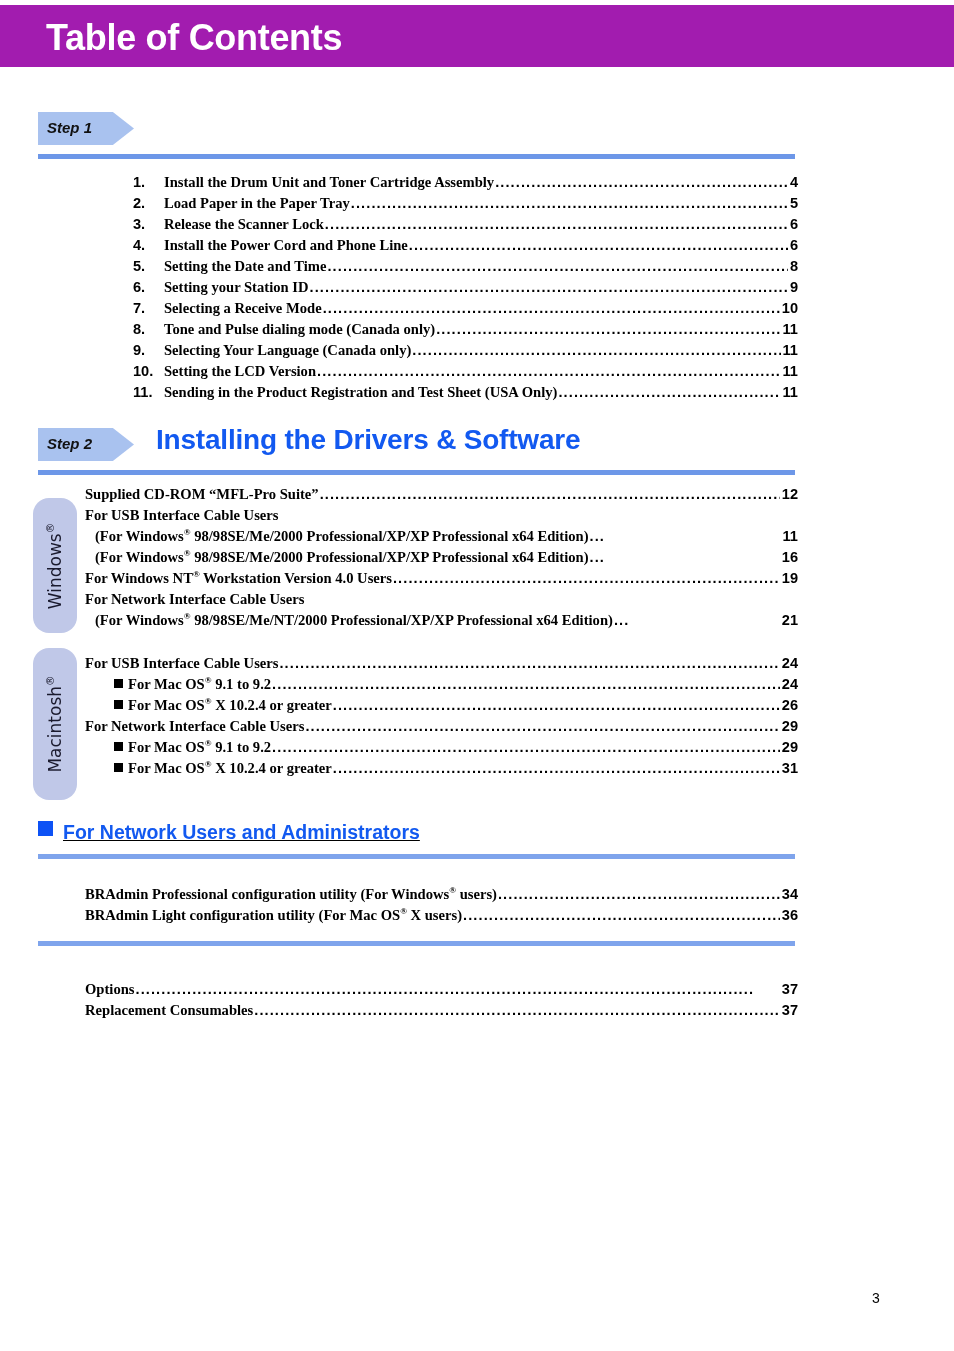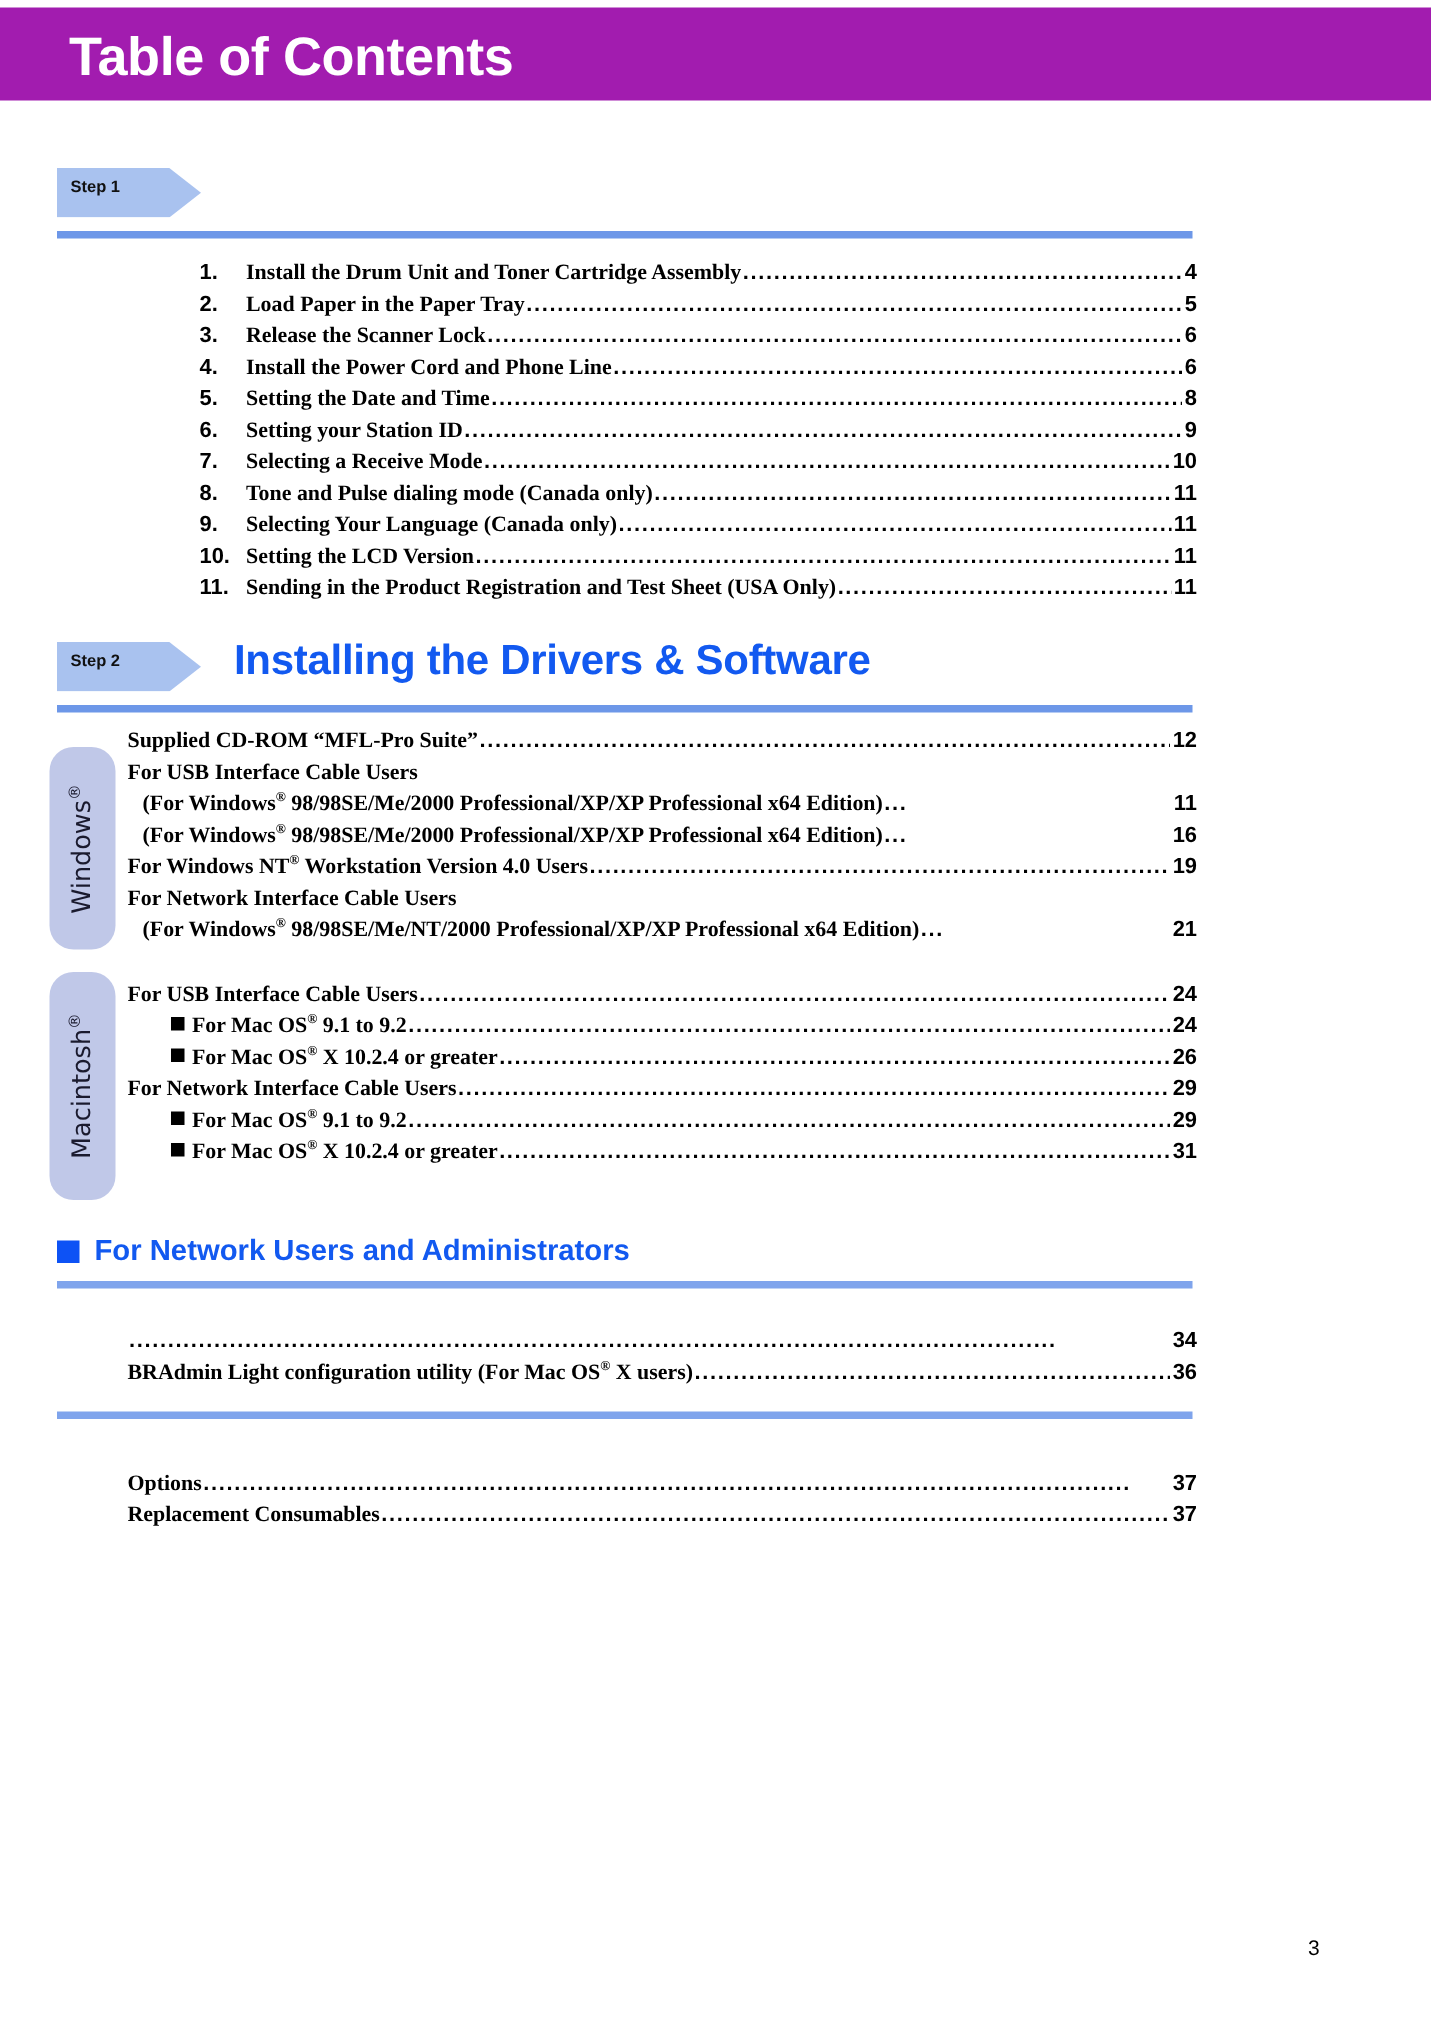--- a/index.html
+++ b/index.html
@@ -60,10 +60,11 @@
     position: absolute;
     left: 9px;
     top: 7px;
-    font-size: 11px;
+    font-size: 15px;
     font-weight: bold;
     color: #111111;
     white-space: nowrap;
+    font-style: italic;
   }
   .step-title {
     position: absolute;

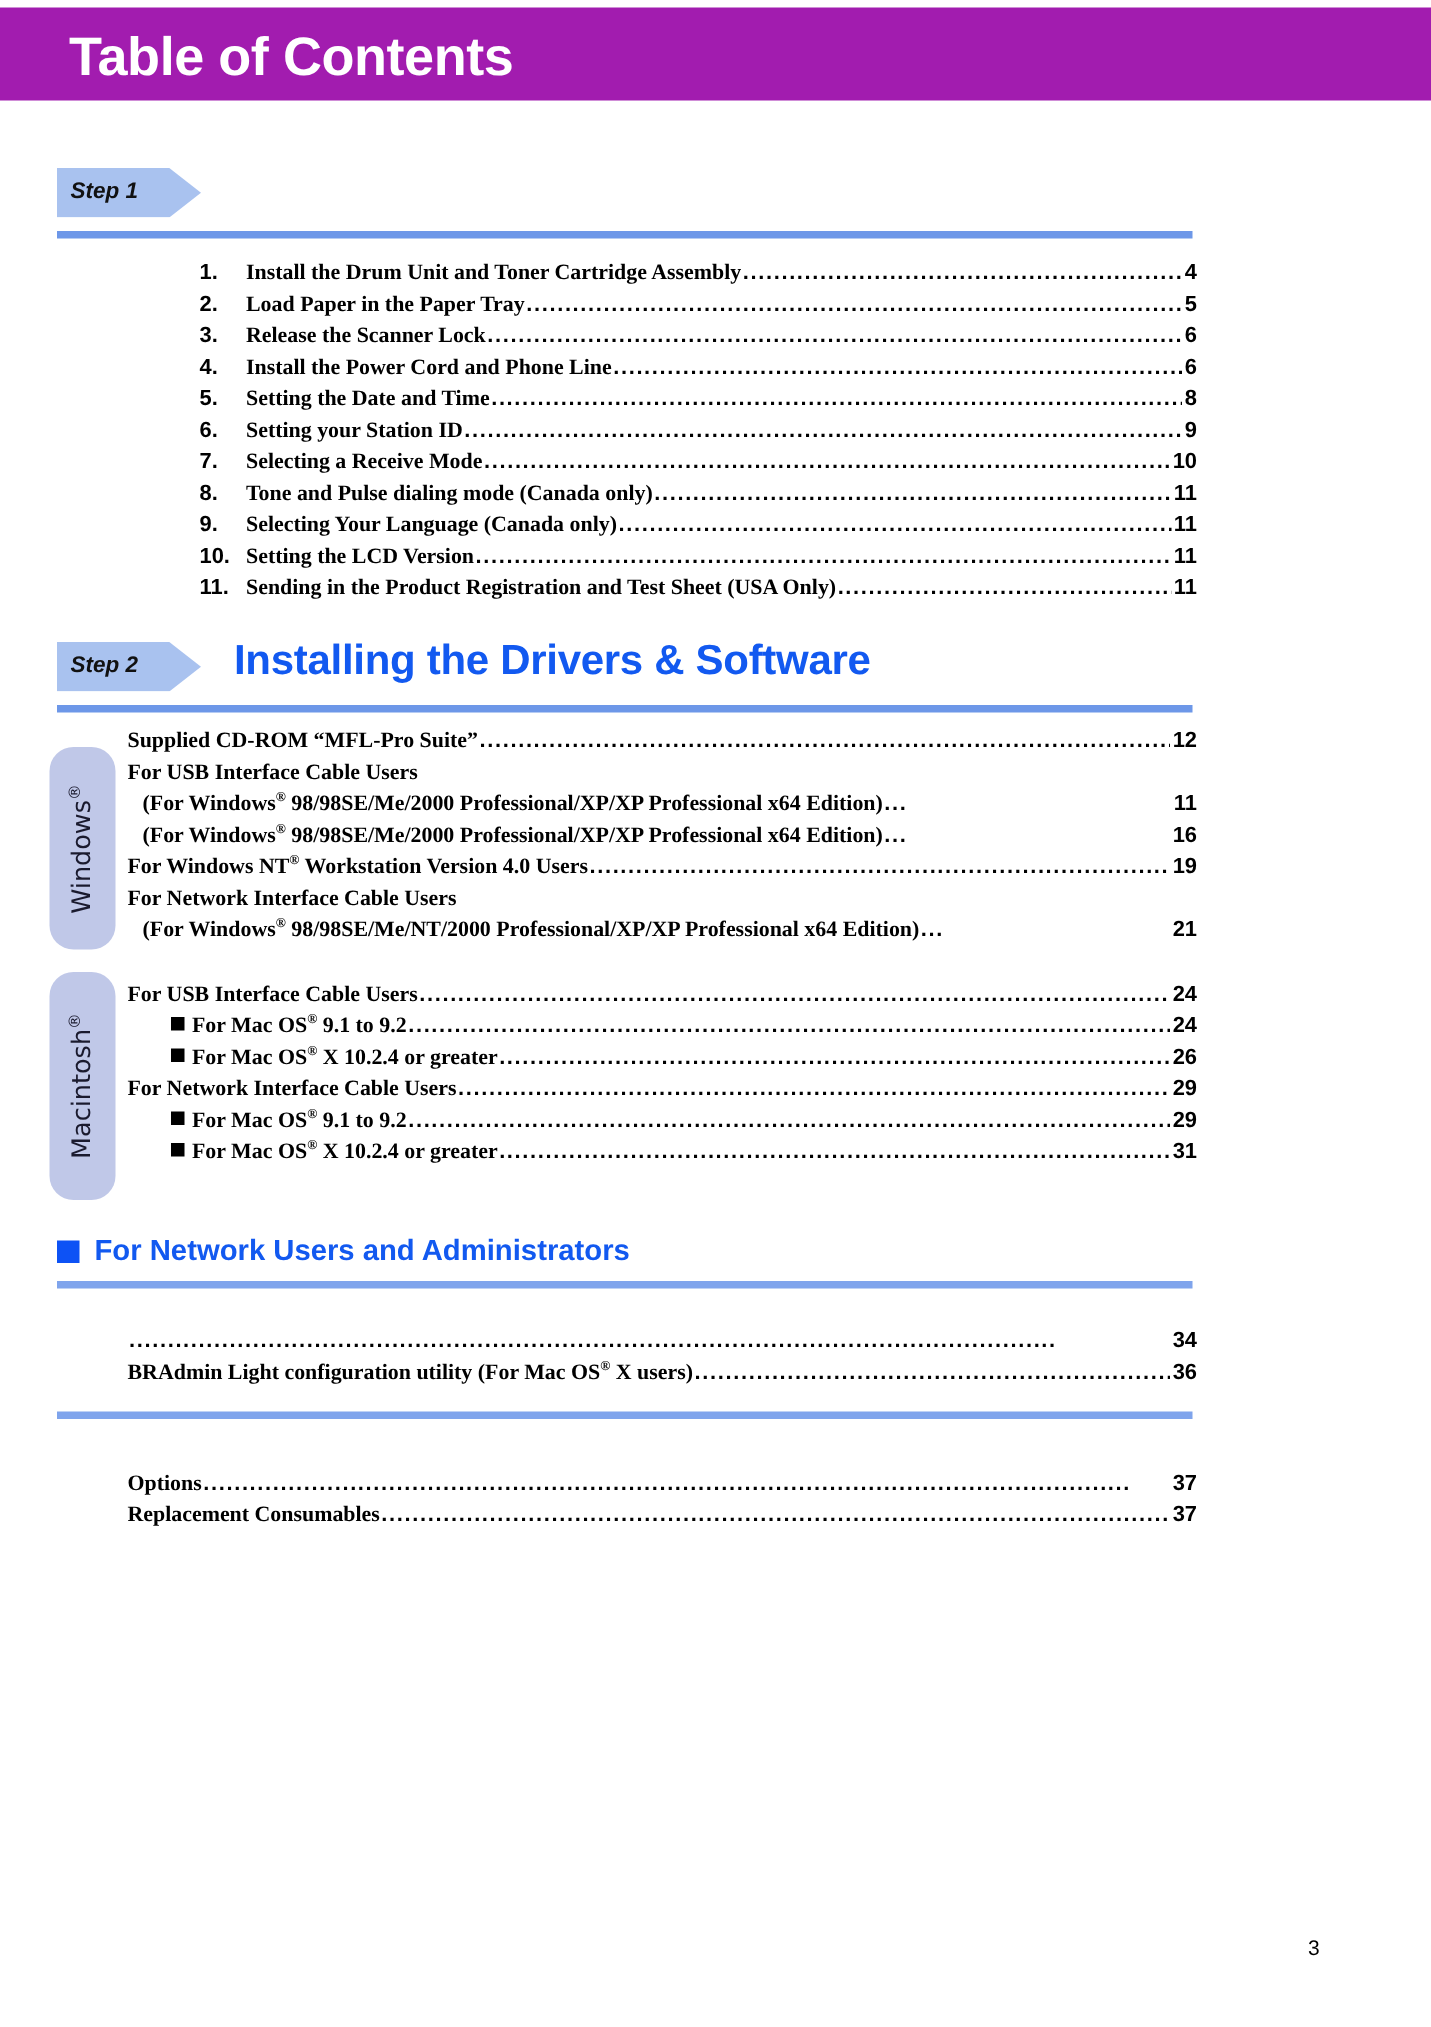--- a/index.html
+++ b/index.html
@@ -142,8 +142,9 @@
   }
   .section-head-row {
     display: flex;
-    align-items: center;
+    align-items: flex-start;
     height: 26px;
+    text-decoration: underline;
   }
   .sq-bullet-blue {
     display: inline-block;

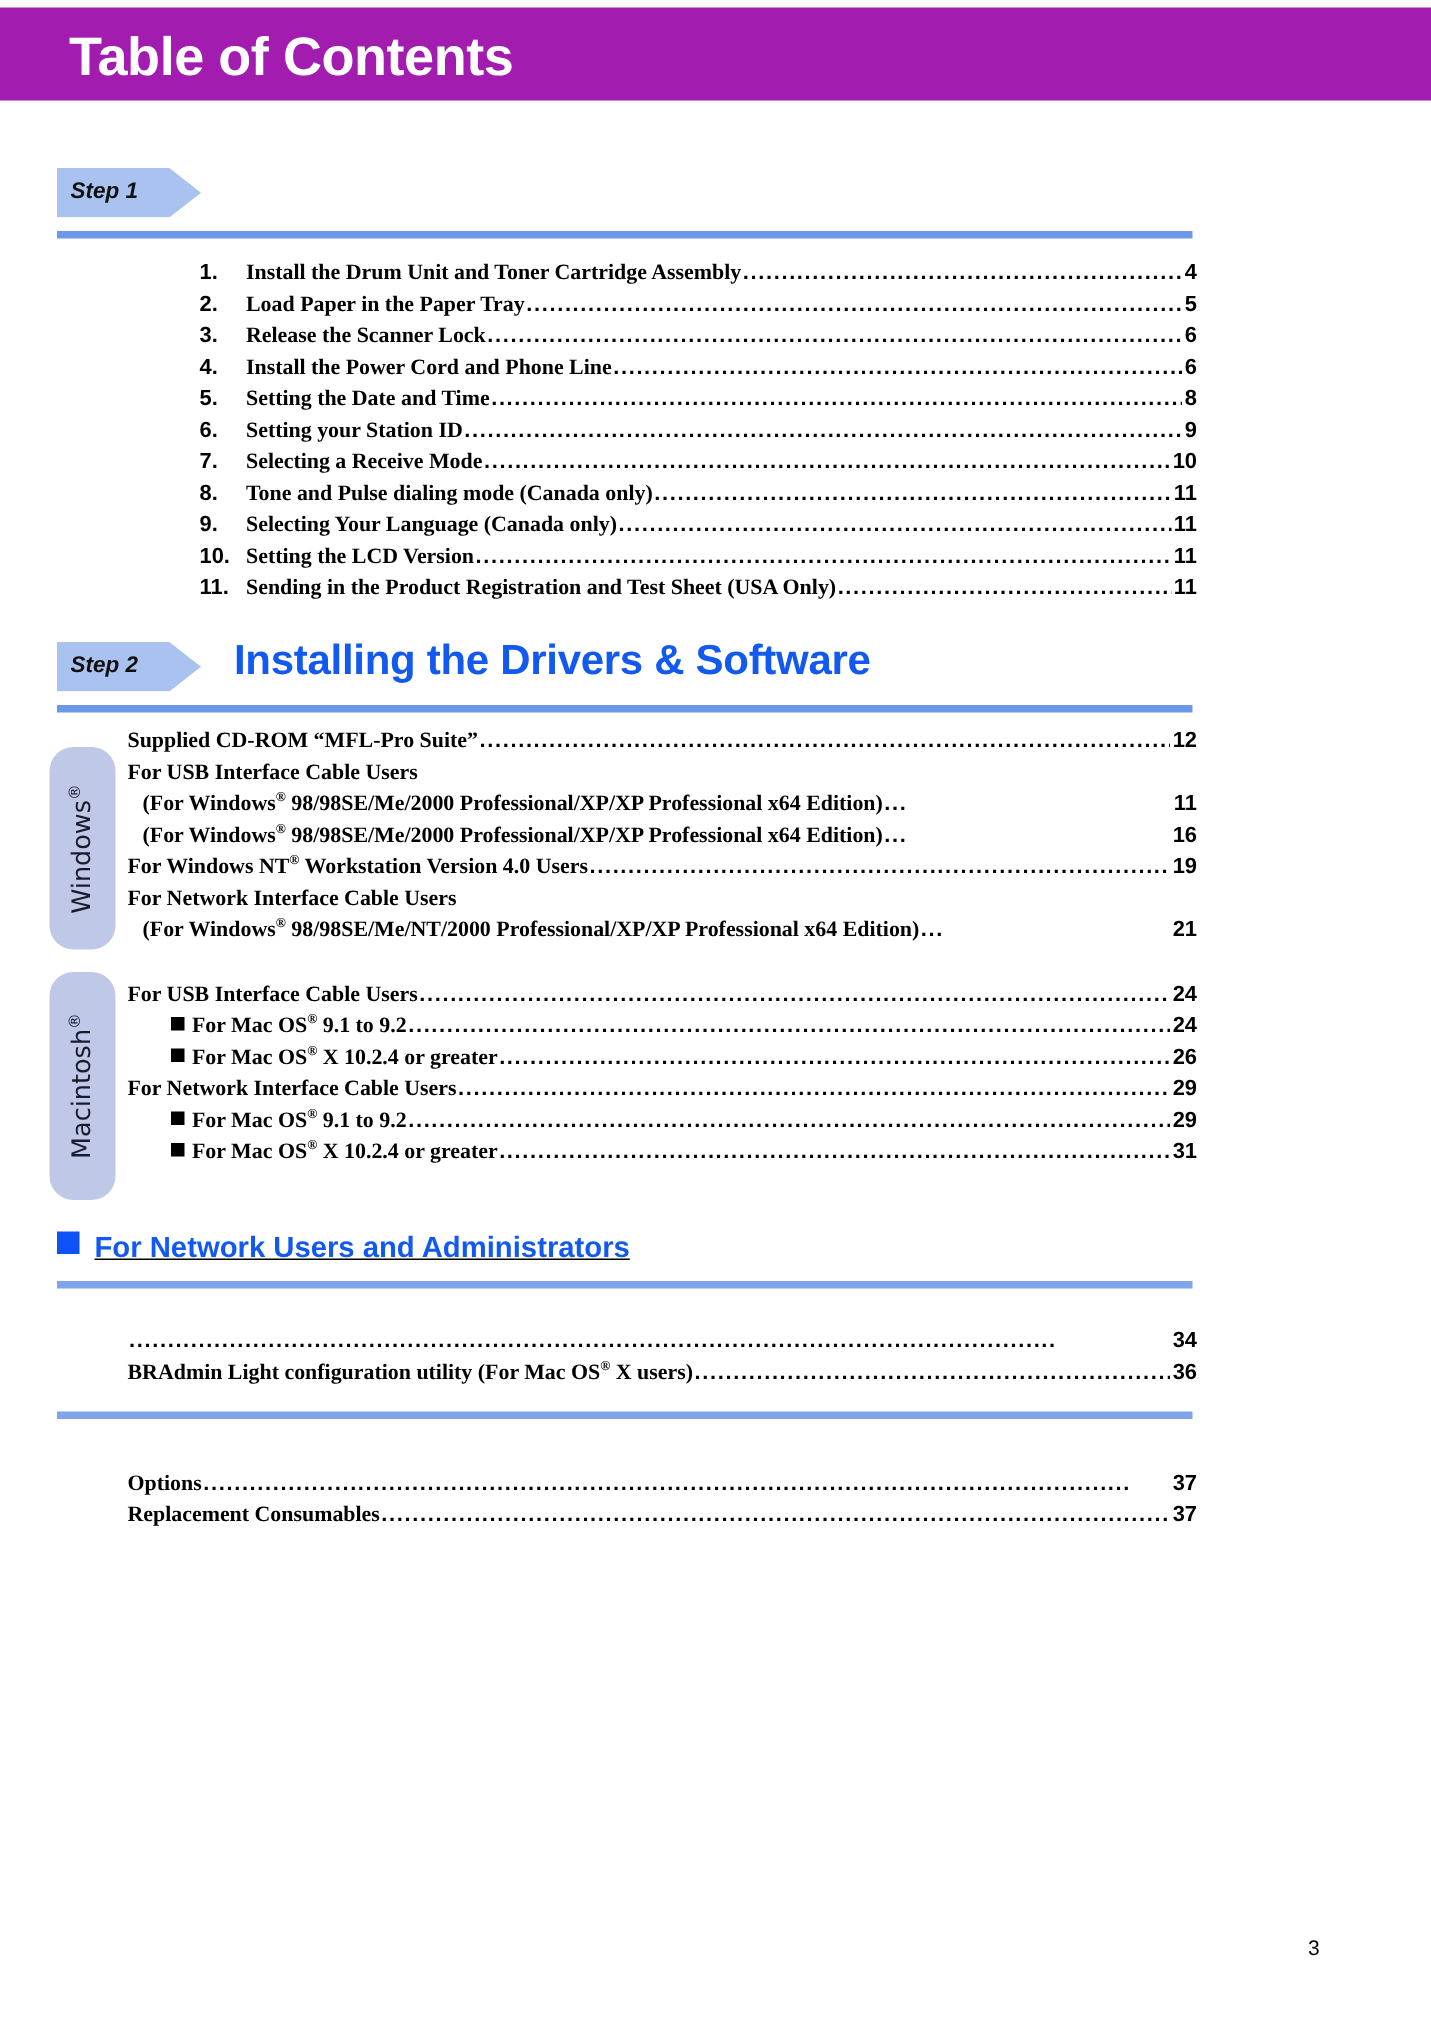--- a/index.html
+++ b/index.html
@@ -371,6 +371,7 @@
 </div>
 <div class="toc-list" id="sec0-list" style="left:85px; top:884px; width:713px;">
     <div class="entry">
+      <span class="txt">BRAdmin Professional configuration utility (For Windows<sup class="reg">®</sup> users) </span>
       <span class="leader">........................................................................................................................</span>
       <span class="pg">34</span>
     </div>

